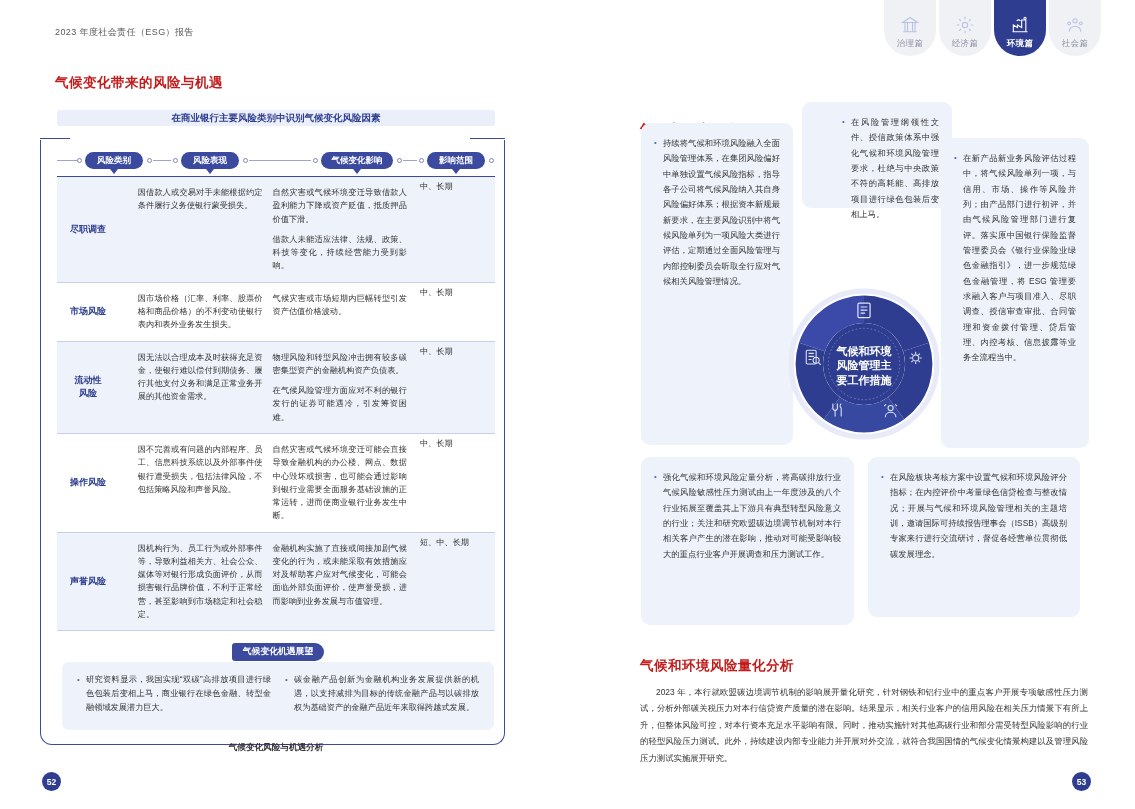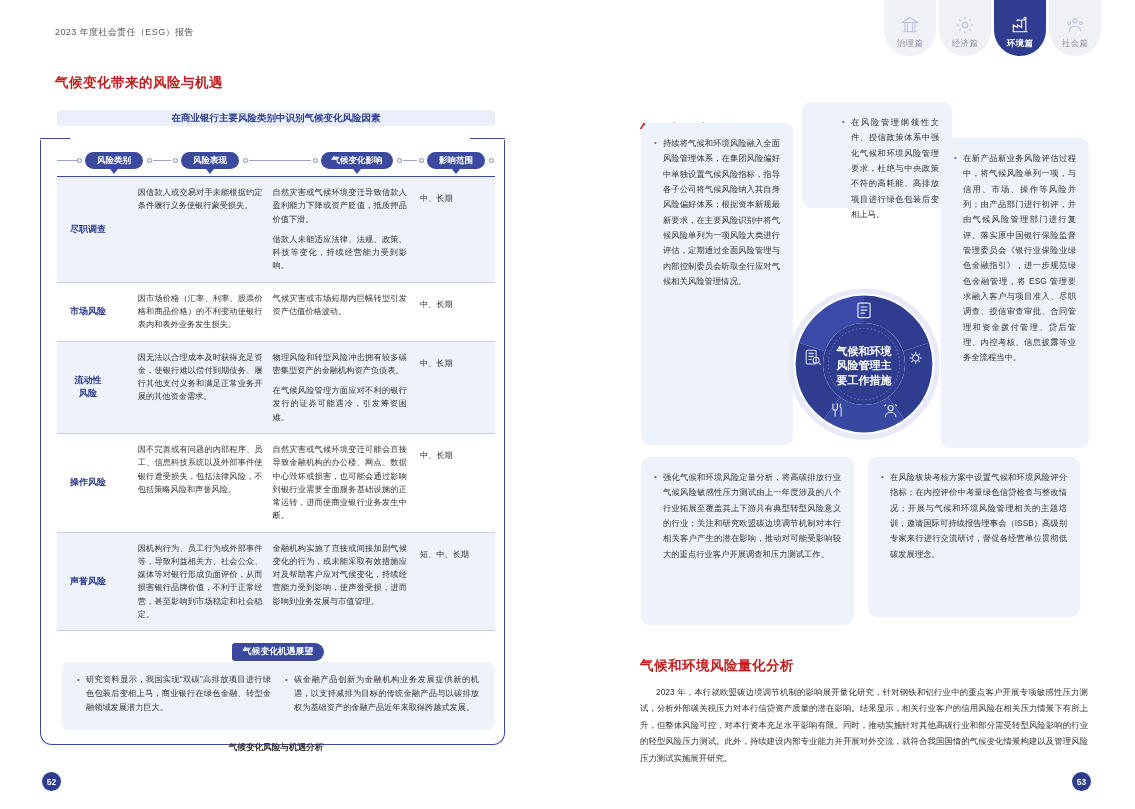--- a/index.html
+++ b/index.html
@@ -104,7 +104,7 @@
   .rrow .c1 { width: 140px; padding: 9px 7px 9px 3px; margin-left: 16px; }
   .rrow .c2 { width: 150px; padding: 9px 7px 9px 3px; }
   .rrow .c3 {
-    width: 84px; padding: 16px 6px;
+    width: 84px; padding: 4px 6px;
     font-size: 8.2px; color: #333; line-height: 1.55;
   }
   .rrow p {

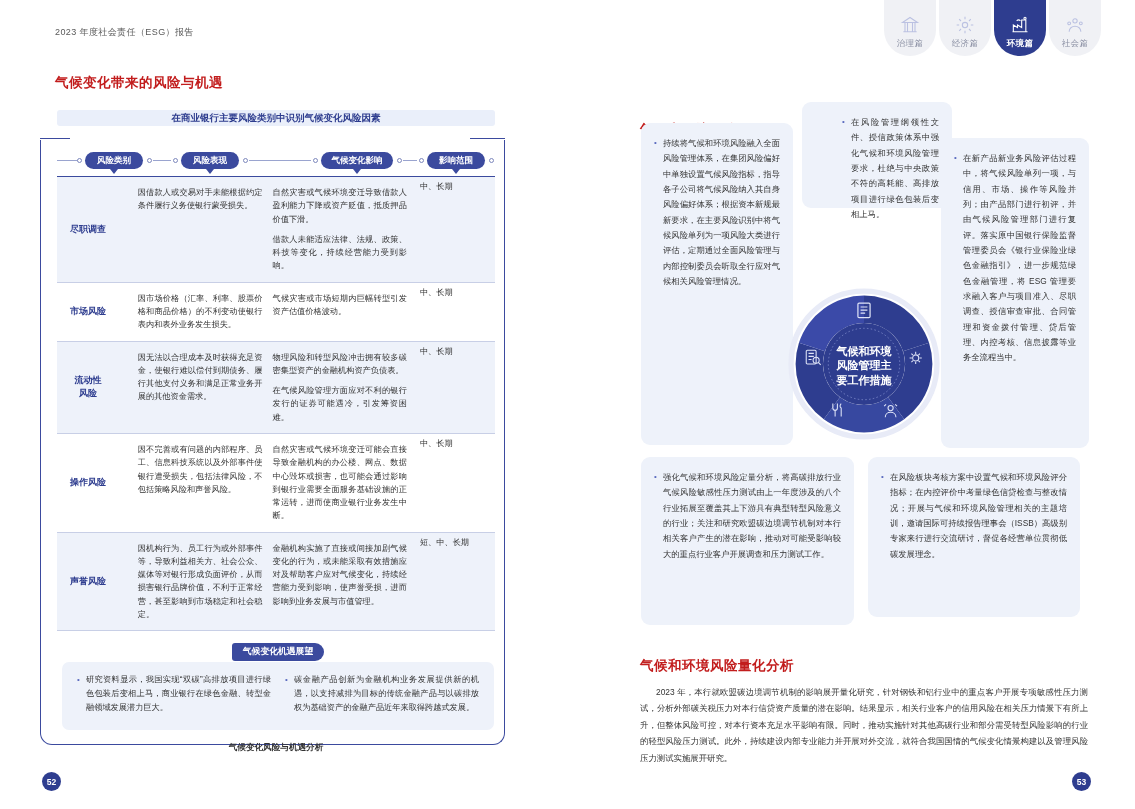--- a/index.html
+++ b/index.html
@@ -328,7 +328,7 @@
         <p>因机构行为、员工行为或外部事件等，导致利益相关方、社会公众、媒体等对银行形成负面评价，从而损害银行品牌价值，不利于正常经营，甚至影响到市场稳定和社会稳定。</p>
       </div>
       <div class="c2">
-        <p>金融机构实施了直接或间接加剧气候变化的行为，或未能采取有效措施应对及帮助客户应对气候变化，持续经营能力受到影响，使声誉受损，进而影响到业务发展与市值管理。</p>
+        <p>金融机构实施了直接或间接加剧气候变化的行为，或未能采取有效措施应对及帮助客户应对气候变化，可能会面临外部负面评价，使声誉受损，进而影响到业务发展与市值管理。</p>
       </div>
       <div class="c3">短、中、长期</div>
     </div>

